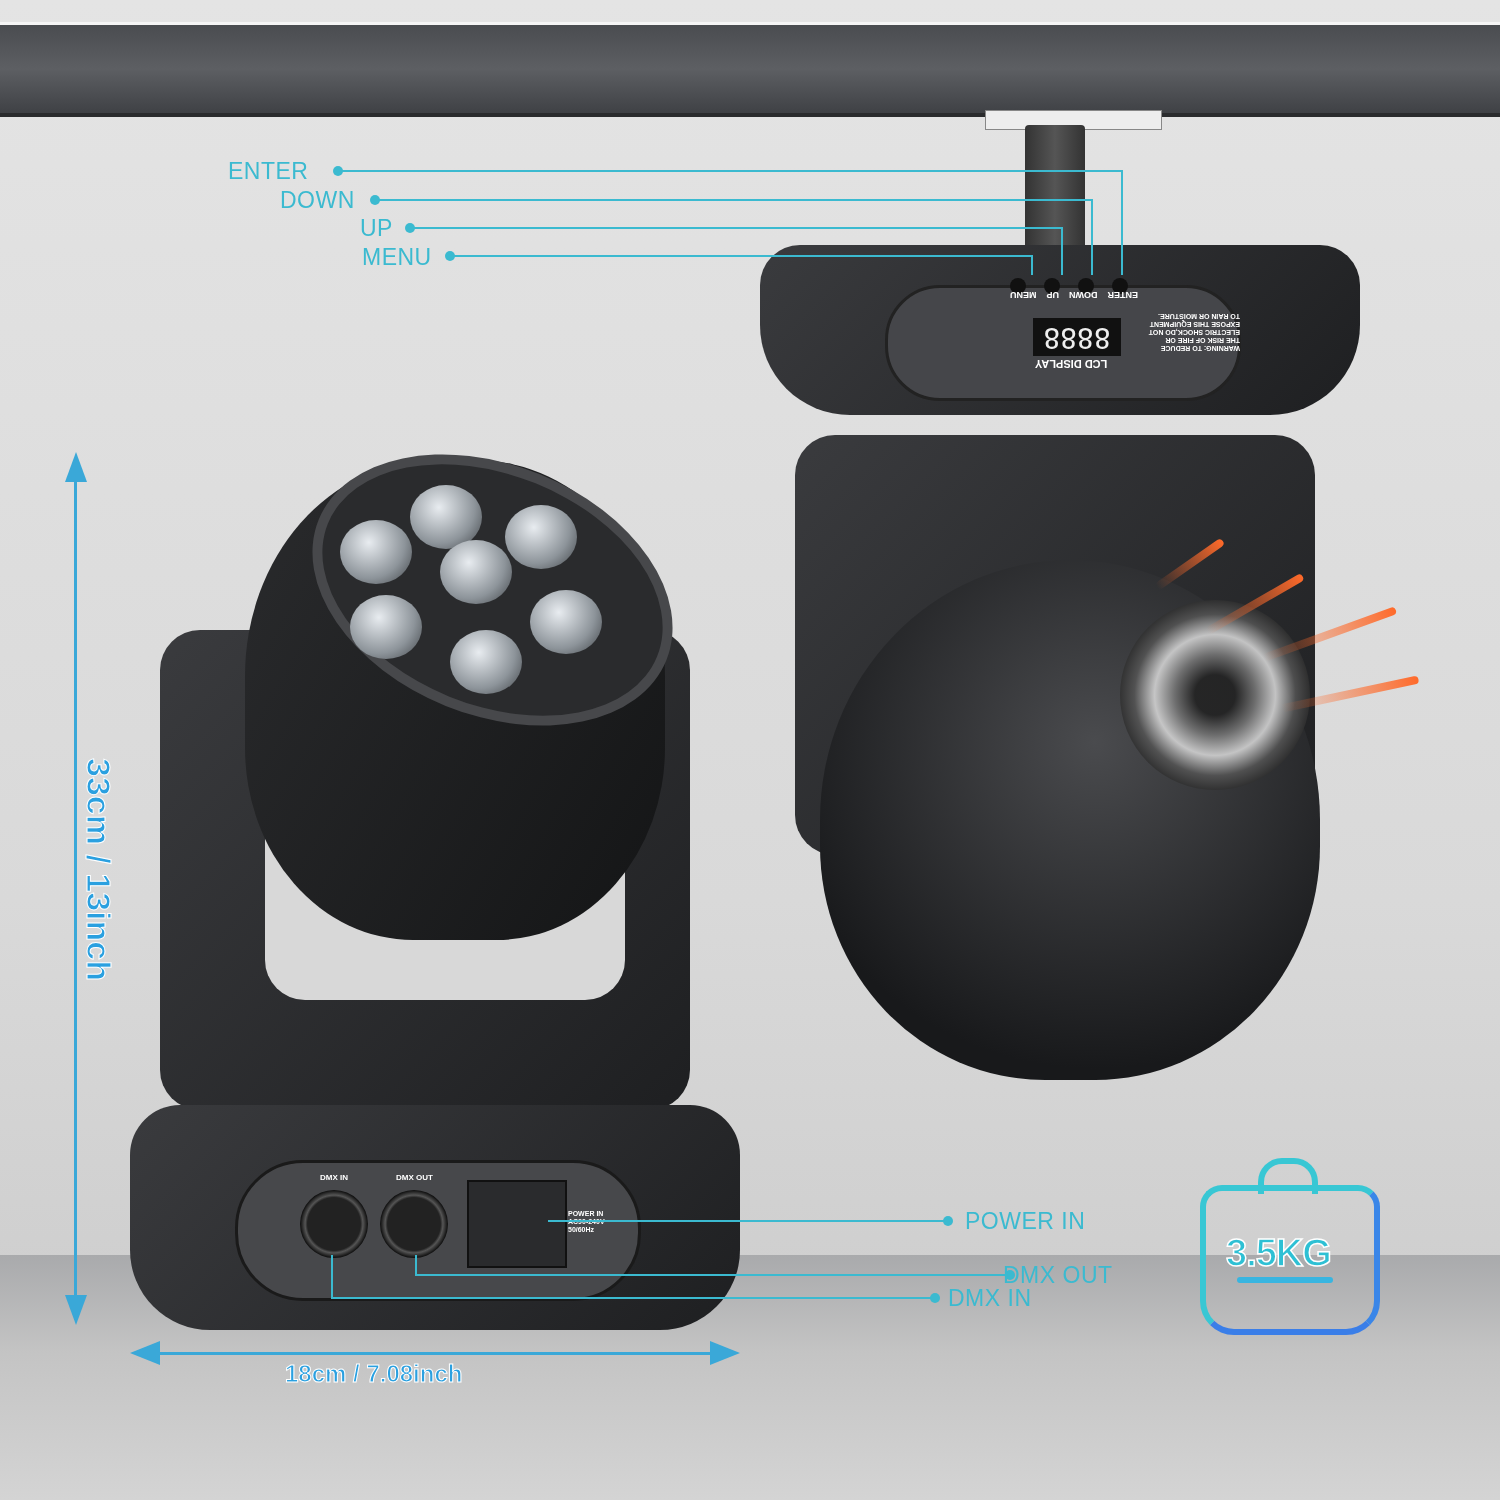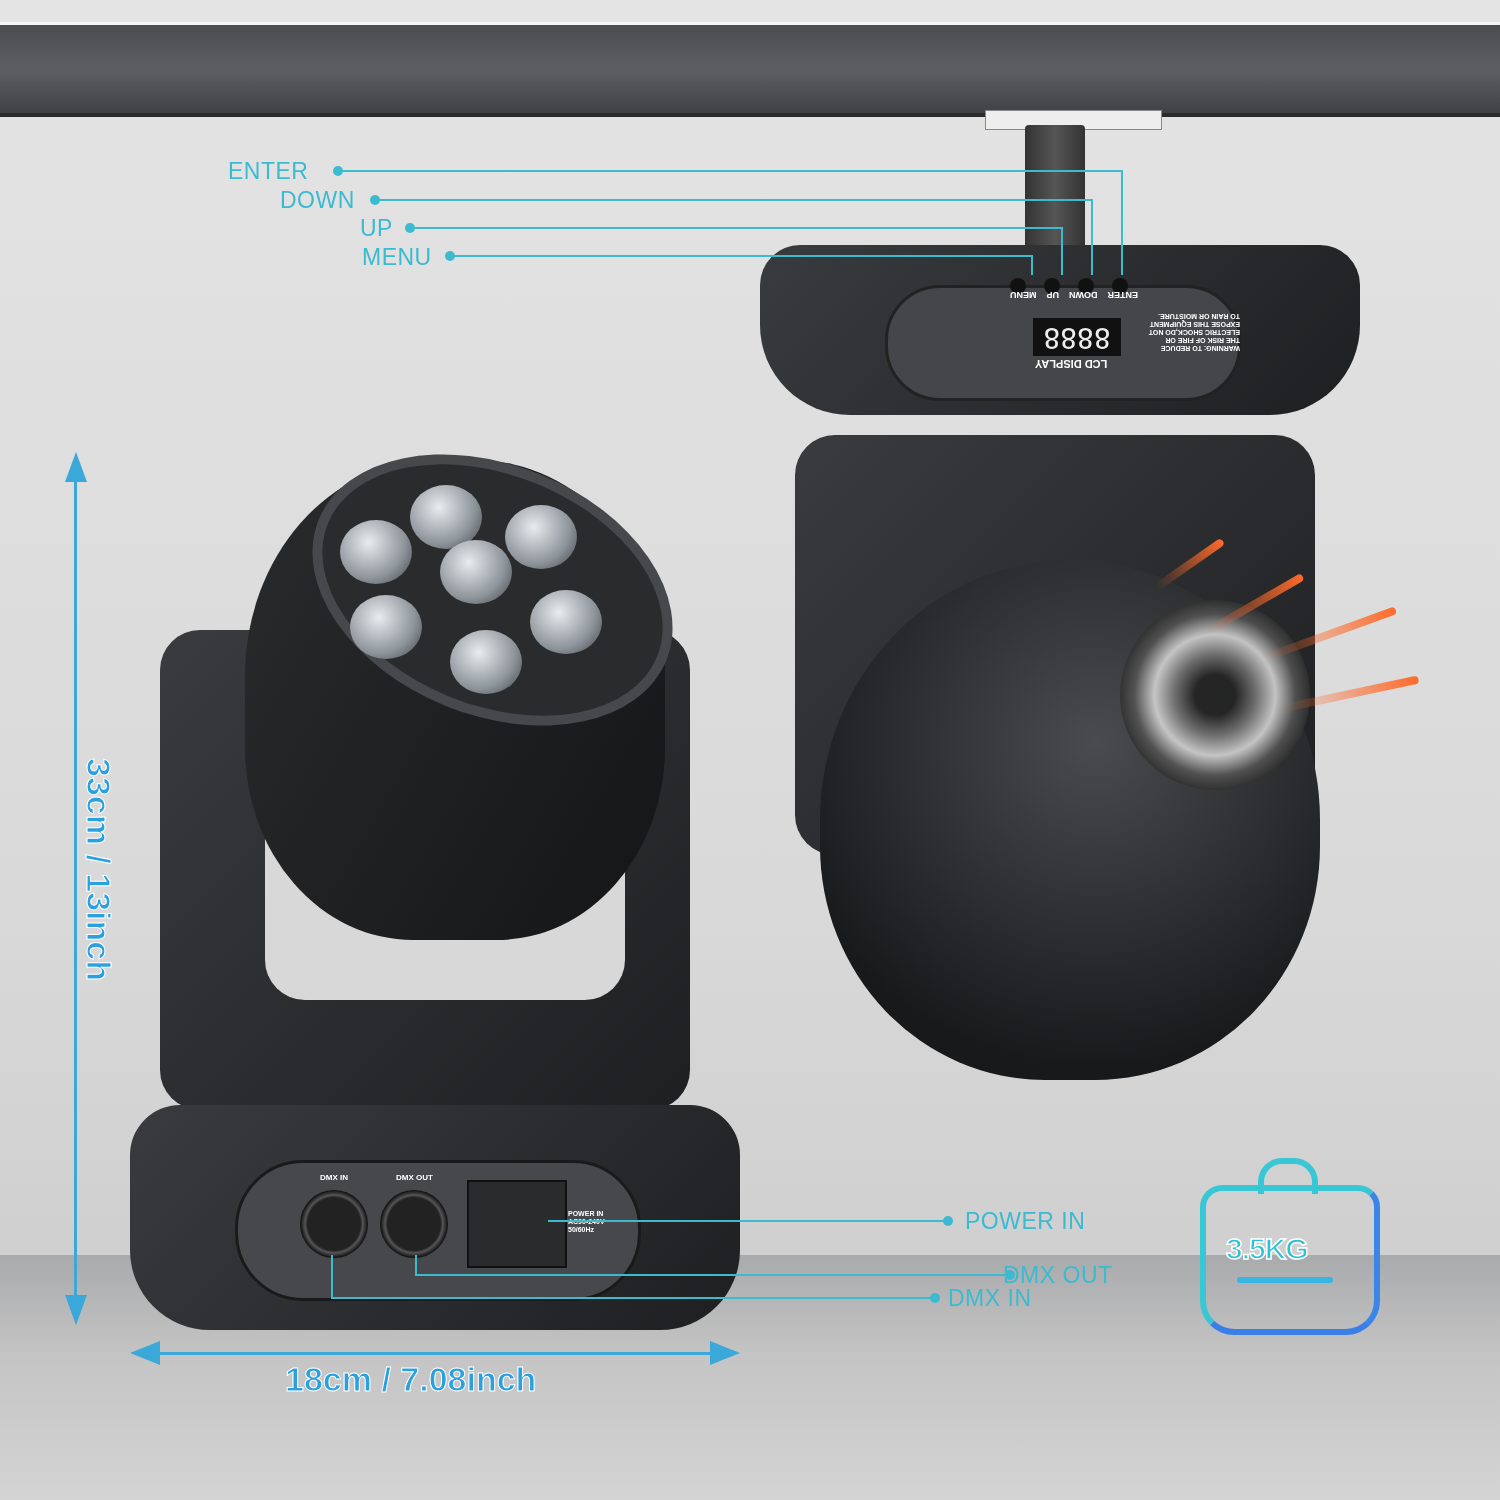--- a/index.html
+++ b/index.html
@@ -52,7 +52,7 @@
   .dim-h-text{position:absolute;left:285px;top:1360px;color:#2aa0e0;font-size:34px;font-weight:bold;-webkit-text-stroke:1px #fff;}
   .weight{position:absolute;left:1200px;top:1185px;width:168px;height:138px;border:6px solid #35c2d6;border-radius:22px 22px 34px 34px;border-color:#38c7d4 #3a86e8 #3a7ee8 #38c7d4;}
   .weight-handle{position:absolute;left:1258px;top:1158px;width:48px;height:30px;border:6px solid #38c7d4;border-bottom:none;border-radius:24px 24px 0 0;}
-  .weight-text{position:absolute;left:1226px;top:1232px;color:#2ec0d4;font-size:30px;font-weight:bold;-webkit-text-stroke:1.5px #fff;letter-spacing:-1px;}
+  .weight-text{position:absolute;left:1226px;top:1232px;color:#2ec0d4;font-size:38px;font-weight:bold;-webkit-text-stroke:1.5px #fff;letter-spacing:-1px;}
   .weight-bar{position:absolute;left:1237px;top:1277px;width:96px;height:6px;background:#38b5e0;border-radius:3px;}
 </style>
 </head>

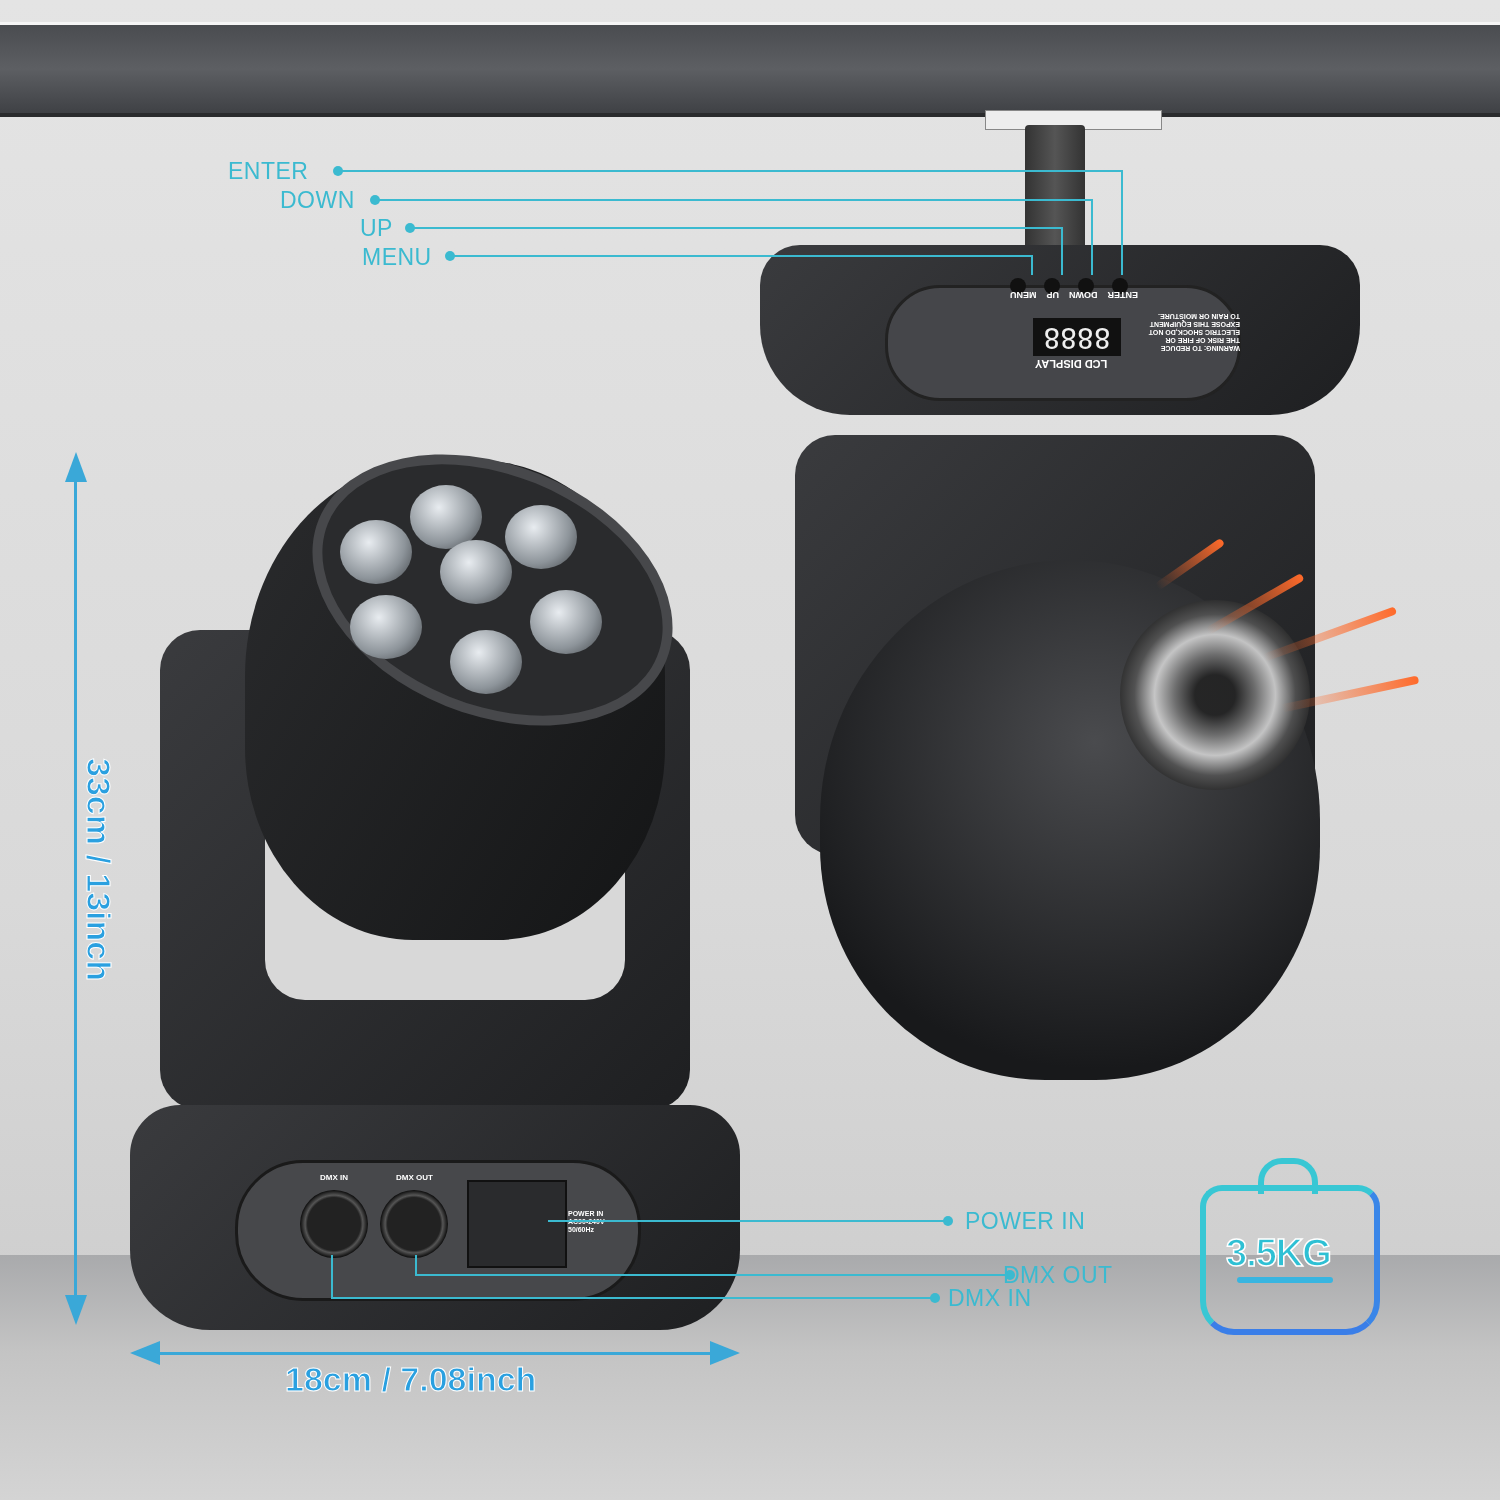--- a/index.html
+++ b/index.html
@@ -49,7 +49,7 @@
   .dim-h{position:absolute;left:140px;top:1352px;width:590px;height:3px;background:#3aa8d8;}
   .arr-left{position:absolute;left:130px;top:1341px;border-top:12px solid transparent;border-bottom:12px solid transparent;border-right:30px solid #3aa8d8;}
   .arr-right{position:absolute;left:710px;top:1341px;border-top:12px solid transparent;border-bottom:12px solid transparent;border-left:30px solid #3aa8d8;}
-  .dim-h-text{position:absolute;left:285px;top:1360px;color:#2aa0e0;font-size:34px;font-weight:bold;-webkit-text-stroke:1px #fff;}
+  .dim-h-text{position:absolute;left:285px;top:1360px;color:#2aa0e0;font-size:24px;font-weight:bold;-webkit-text-stroke:1px #fff;}
   .weight{position:absolute;left:1200px;top:1185px;width:168px;height:138px;border:6px solid #35c2d6;border-radius:22px 22px 34px 34px;border-color:#38c7d4 #3a86e8 #3a7ee8 #38c7d4;}
   .weight-handle{position:absolute;left:1258px;top:1158px;width:48px;height:30px;border:6px solid #38c7d4;border-bottom:none;border-radius:24px 24px 0 0;}
   .weight-text{position:absolute;left:1226px;top:1232px;color:#2ec0d4;font-size:38px;font-weight:bold;-webkit-text-stroke:1.5px #fff;letter-spacing:-1px;}

